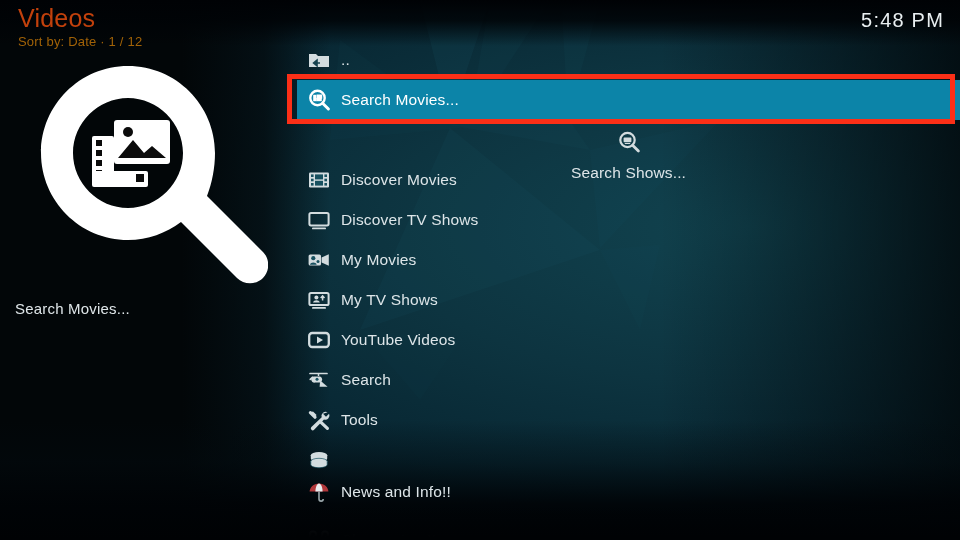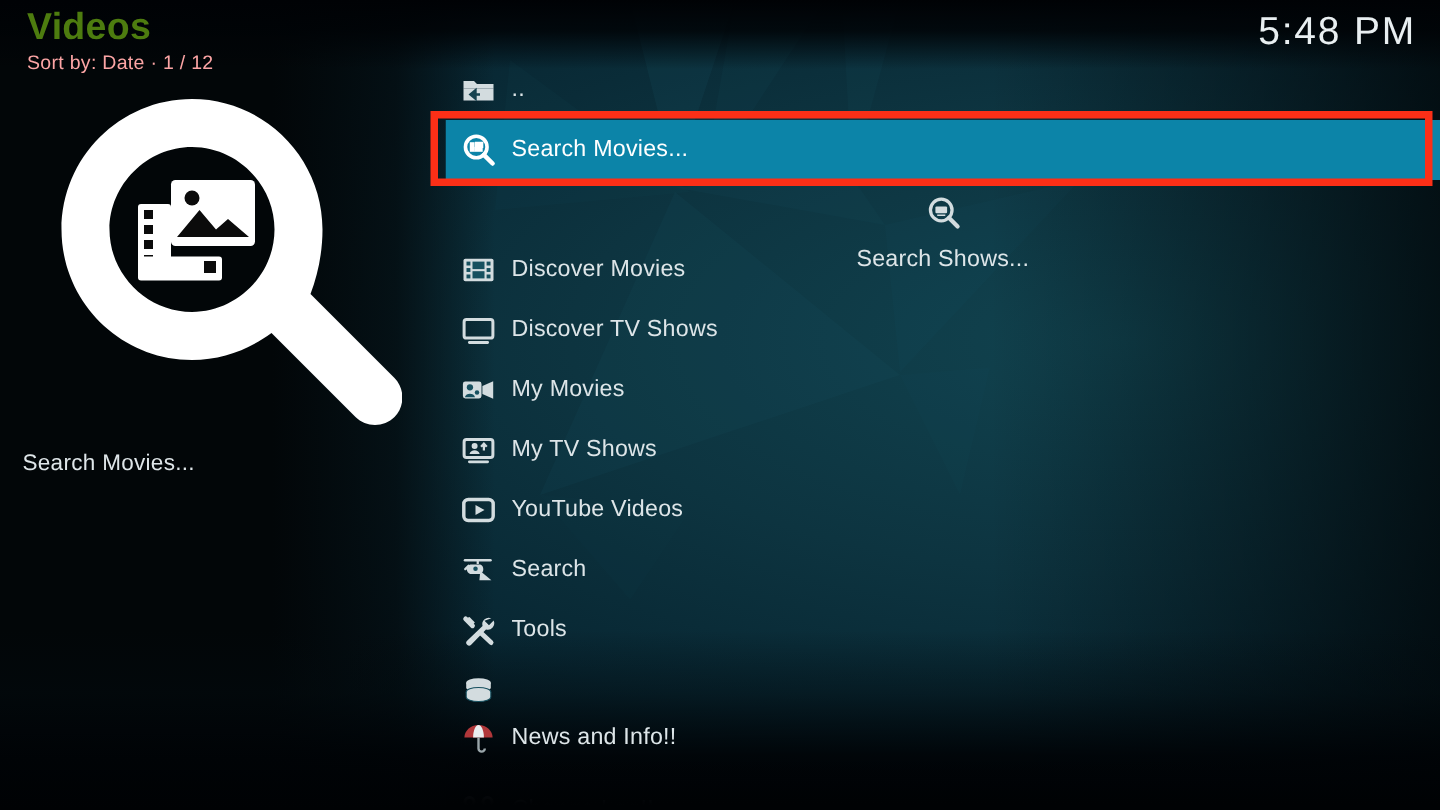--- a/index.html
+++ b/index.html
@@ -39,8 +39,8 @@
   
   .header{ position:absolute; left:18px; top:4px; }
   .header h1{
-    font-size:25px; font-weight:700; line-height:28px;
-    color:#4d7c0f; letter-spacing:.2px;
+    font-size:25px; font-weight:400; line-height:28px;
+    color:#c2410c; letter-spacing:.2px;
   }
   .header .sub{
     font-size:13px; color:#fca5a5; line-height:18px; margin-top:1px; letter-spacing:.2px;

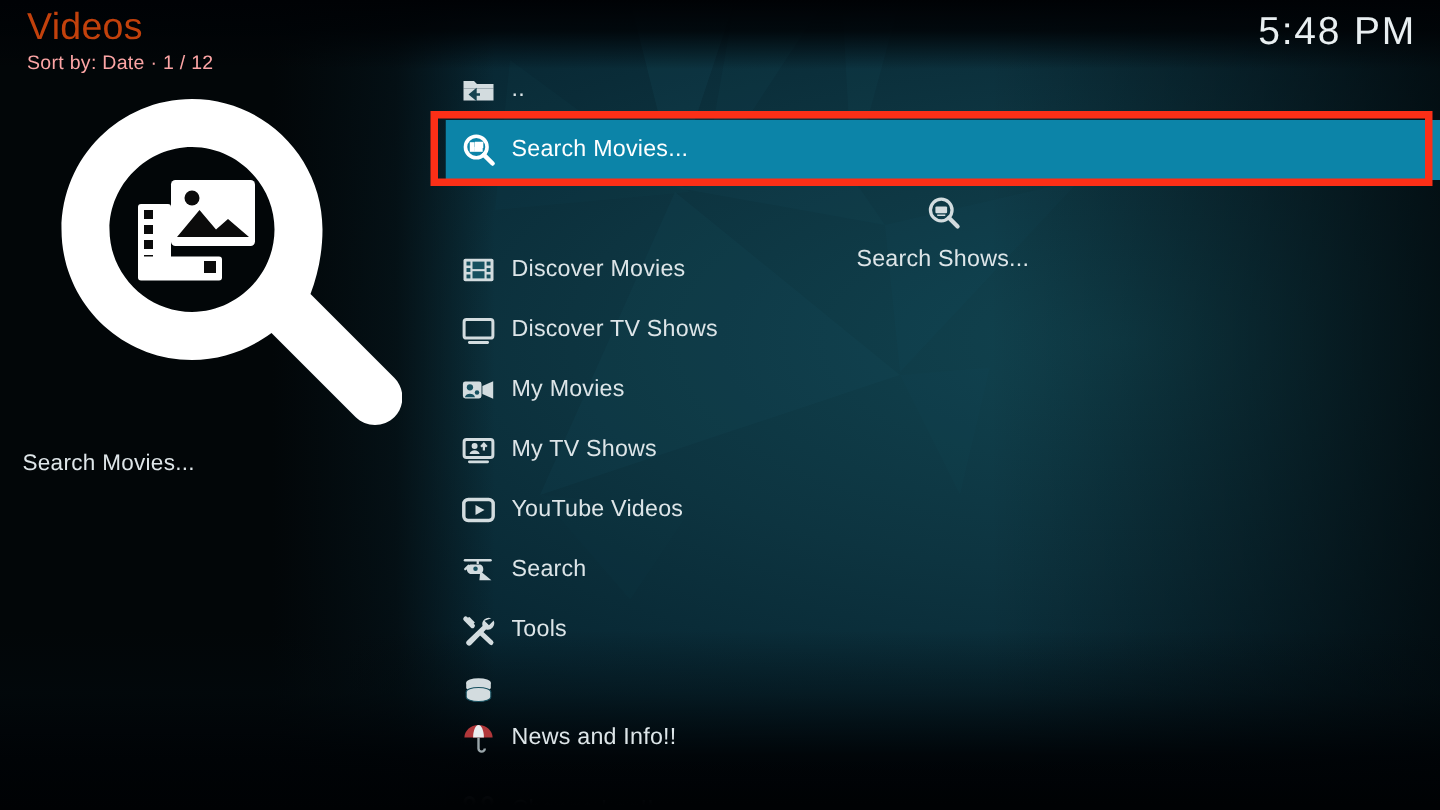--- a/index.html
+++ b/index.html
@@ -47,7 +47,7 @@
   }
   .clock{
     position:absolute; right:16px; top:2px;
-    font-size:26px; font-weight:300; letter-spacing:1.2px; color:#e9eff1; line-height:36px;
+    font-size:20px; font-weight:300; letter-spacing:1.2px; color:#e9eff1; line-height:36px;
   }
 
   

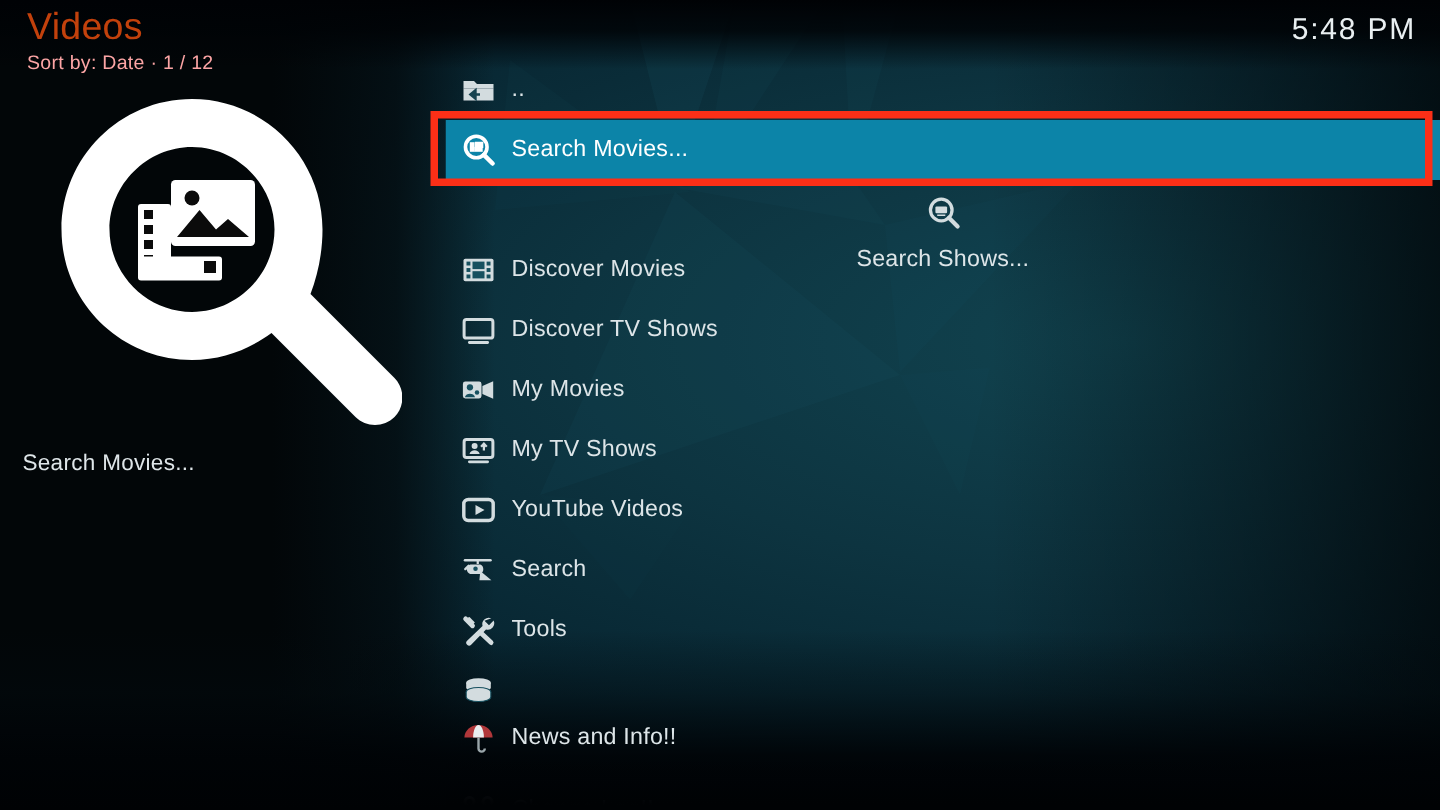--- a/index.html
+++ b/index.html
@@ -43,7 +43,7 @@
     color:#c2410c; letter-spacing:.2px;
   }
   .header .sub{
-    font-size:13px; color:#fca5a5; line-height:18px; margin-top:1px; letter-spacing:.2px;
+    font-size:13px; color:#a16207; line-height:18px; margin-top:1px; letter-spacing:.2px;
   }
   .clock{
     position:absolute; right:16px; top:2px;

